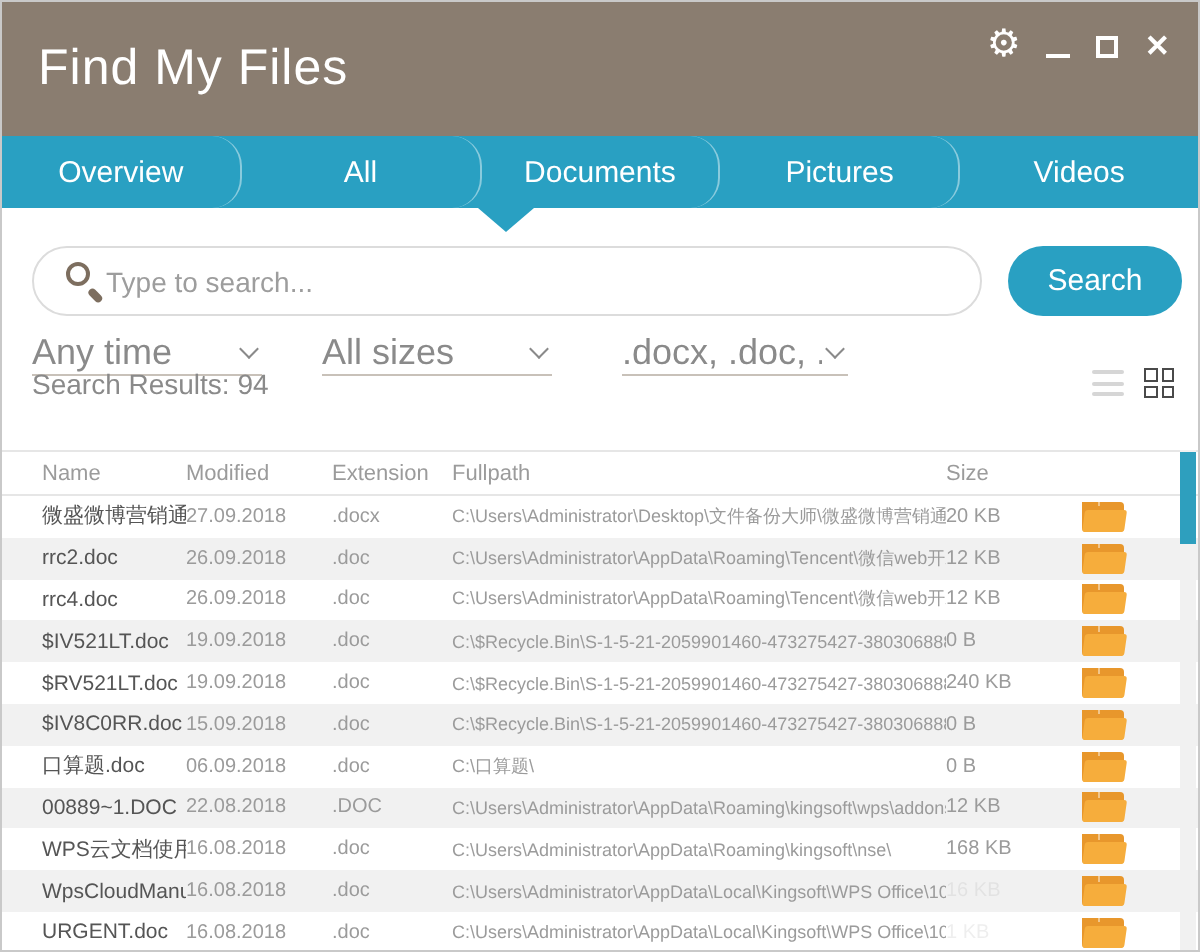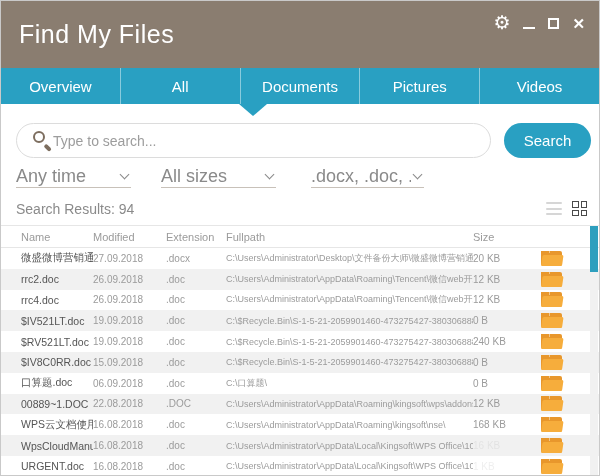--- a/index.html
+++ b/index.html
@@ -17,7 +17,7 @@
 
   
   .tabbar { position:absolute; top:67px; left:0; width:100%; height:36px; background:#29a0c2; display:flex; }
-  .tab { flex:1; display:flex; align-items:center; justify-content:center; color:#fff; font-size:15px; border-right:1px solid rgba(255,255,255,.45); cursor:pointer; }
+  .tab { flex:1; display:flex; align-items:center; justify-content:center; color:#fff; font-size:15px; border-right:1px solid rgba(255,255,255,.45); cursor:pointer;border-radius:15px; }
   .tab:last-child { border-right:none; }
   .tab-pointer { position:absolute; top:103px; left:238px; width:0; height:0; border-left:14px solid transparent; border-right:14px solid transparent; border-top:12px solid #29a0c2; }
 

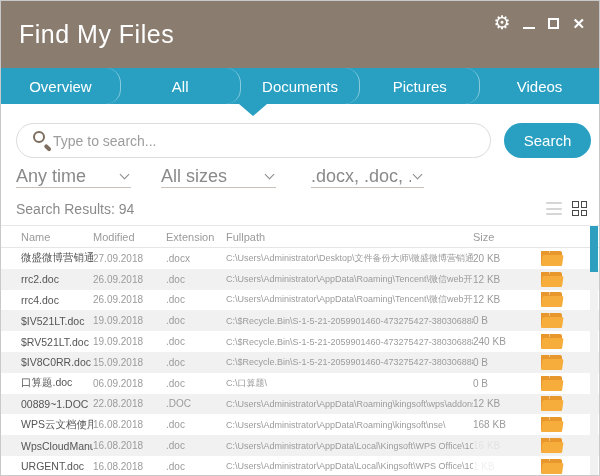--- a/index.html
+++ b/index.html
@@ -40,7 +40,7 @@
   .chev { width:7px; height:7px; border-right:1.5px solid #8a8a8a; border-bottom:1.5px solid #8a8a8a; transform:rotate(45deg); margin:-4px 3px 0 0; }
 
   
-  .results-row { position:absolute; top:198px; left:0; width:100%; height:22px; }
+  .results-row { position:absolute; top:181px; left:0; width:100%; height:22px; }
   .results-label { position:absolute; left:15px; top:2px; font-size:14px; color:#8a8a8a; }
   .view-toggles { position:absolute; right:12px; top:2px; display:flex; gap:10px; align-items:center; }
   .list-icon { width:16px; height:13px; display:flex; flex-direction:column; justify-content:space-between; cursor:pointer; }

